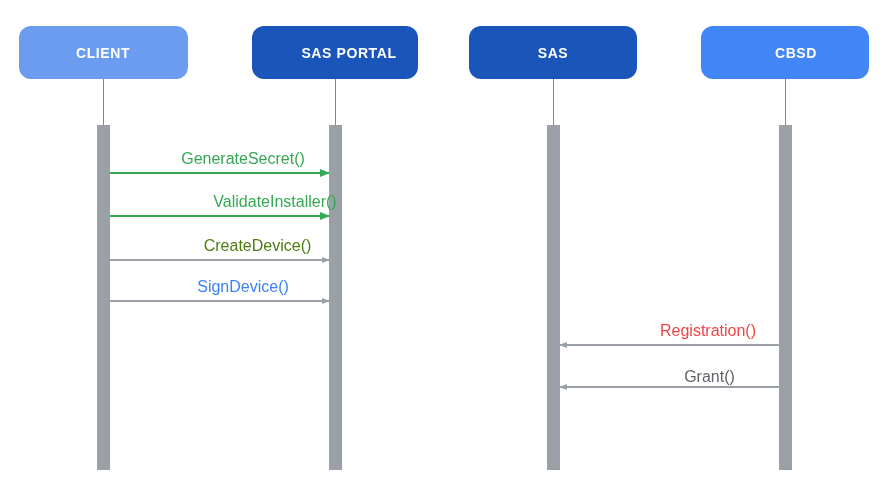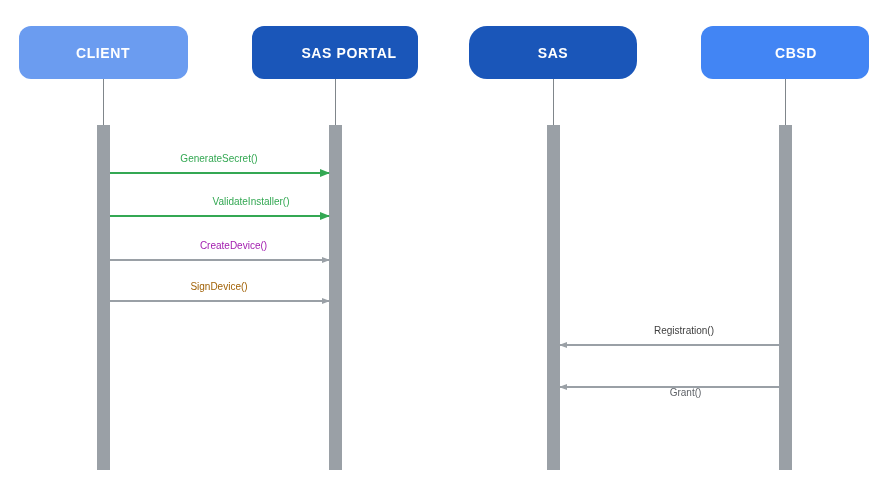--- a/index.html
+++ b/index.html
@@ -74,7 +74,7 @@
     </div>
 
     <div class="actor">
-      <div class="actor-box" style="left: 469px; top: 26px; width: 168px; height: 53px; background: rgb(26, 86, 185); border-radius: 18px;">
+      <div class="actor-box" style="left: 469px; top: 26px; width: 168px; height: 53px; background: rgb(26, 86, 185);">
         <span class="actor-label" style="color: rgb(255, 255, 255);">SAS</span>
       </div>
       <div class="lifeline-stem" style="left: 552.5px; top: 79px; height: 46px; background: rgb(128, 134, 139);"></div>

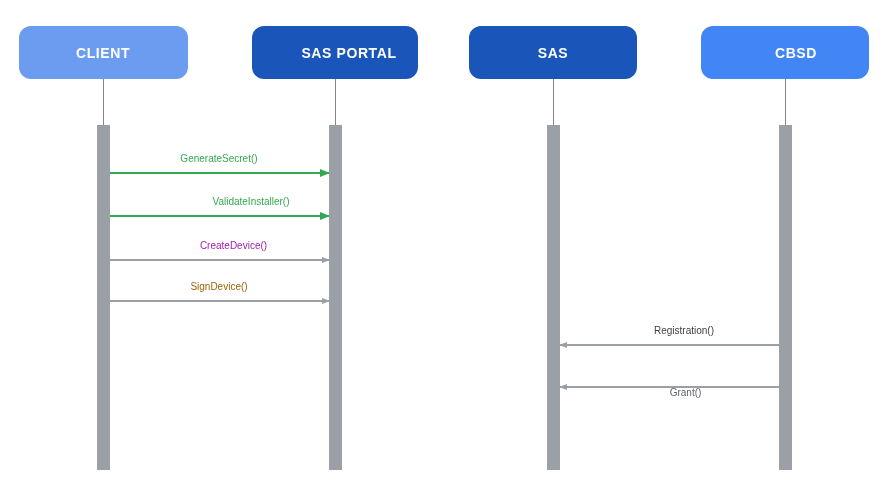--- a/index.html
+++ b/index.html
@@ -37,9 +37,10 @@
   .message-label {
     position: absolute;
     text-align: center;
-    font-size: 10px;
+    font-size: 16px;
     white-space: nowrap;
     line-height: 18px;
+    margin-left: 24px;
   }
   .message-line {
     position: absolute;

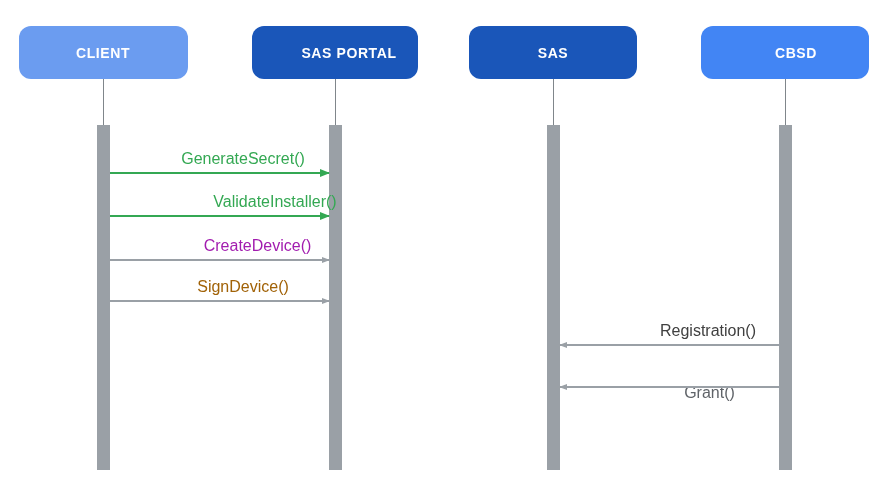--- a/index.html
+++ b/index.html
@@ -105,7 +105,7 @@
     </div>
 
     <div class="message">
-      <span class="message-label" style="left: 109.5px; width: 248px; top: 237px; color: #a21caf;">CreateDevice()</span>
+      <span class="message-label" style="left: 109.5px; width: 248px; top: 237px; color: #4d7c0f;">CreateDevice()</span>
       <div class="message-line" style="left: 109.5px; width: 219px; top: 259.25px; height: 1.5px; background: rgb(154, 160, 166);">
         <span class="arrowhead" style="border-top: 3.5px solid transparent; border-bottom: 3.5px solid transparent; right: -1px; border-left: 8px solid rgb(154, 160, 166);"></span>
       </div>

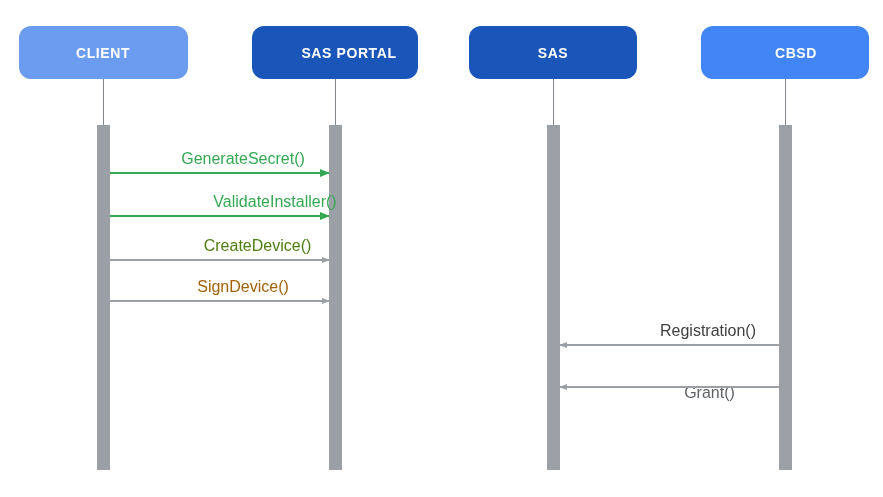--- a/index.html
+++ b/index.html
@@ -112,7 +112,7 @@
     </div>
 
     <div class="message">
-      <span class="message-label" style="left: 109.5px; width: 219px; top: 278px; color: #a16207;">SignDevice()</span>
+      <span class="message-label" style="left: 109.5px; width: 219px; top: 278px; color: #3b82f6;">SignDevice()</span>
       <div class="message-line" style="left: 109.5px; width: 219px; top: 300.25px; height: 1.5px; background: rgb(154, 160, 166);">
         <span class="arrowhead" style="border-top: 3.5px solid transparent; border-bottom: 3.5px solid transparent; right: -1px; border-left: 8px solid rgb(154, 160, 166);"></span>
       </div>

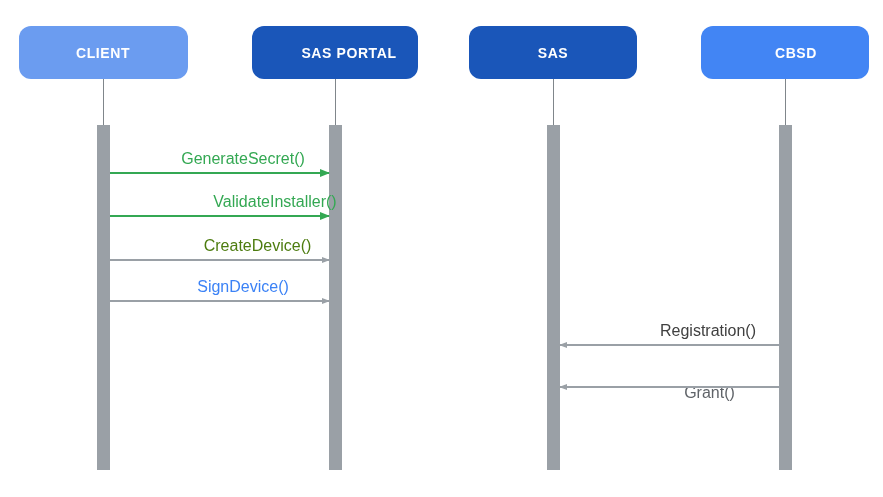--- a/index.html
+++ b/index.html
@@ -119,7 +119,7 @@
     </div>
 
     <div class="message">
-      <span class="message-label" style="left: 559.5px; width: 249px; top: 322px; color: #404040;">Registration()</span>
+      <span class="message-label" style="left: 559.5px; width: 249px; top: 322px; color: #ef4444;">Registration()</span>
       <div class="message-line" style="left: 559.5px; width: 219px; top: 344.25px; height: 1.5px; background: rgb(154, 160, 166);">
         <span class="arrowhead" style="border-top: 3.5px solid transparent; border-bottom: 3.5px solid transparent; left: -1px; border-right: 8px solid rgb(154, 160, 166);"></span>
       </div>

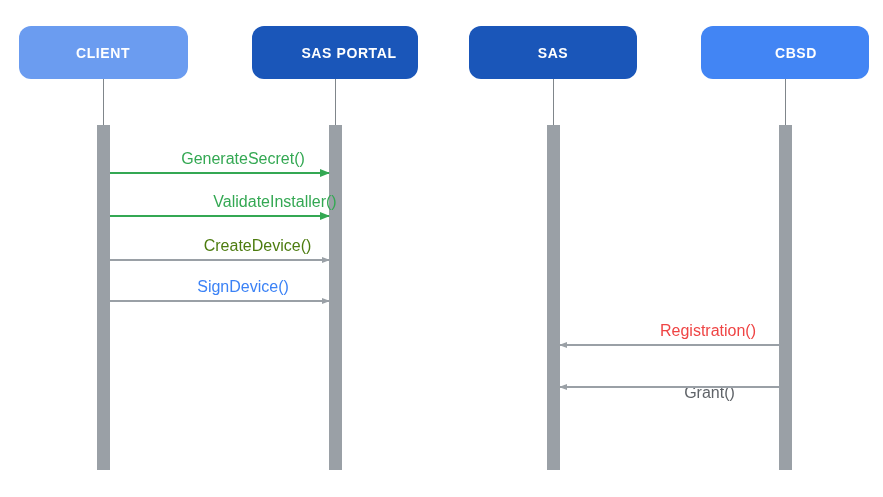--- a/index.html
+++ b/index.html
@@ -126,7 +126,7 @@
     </div>
 
     <div class="message">
-      <span class="message-label" style="left: 559.5px; width: 252px; top: 384px; color: rgb(95, 99, 104);">Grant()</span>
+      <span class="message-label" style="left: 559.5px; width: 252px; top: 368px; color: rgb(95, 99, 104);">Grant()</span>
       <div class="message-line" style="left: 559.5px; width: 219px; top: 386.25px; height: 1.5px; background: rgb(154, 160, 166);">
         <span class="arrowhead" style="border-top: 3.5px solid transparent; border-bottom: 3.5px solid transparent; left: -1px; border-right: 8px solid rgb(154, 160, 166);"></span>
       </div>

